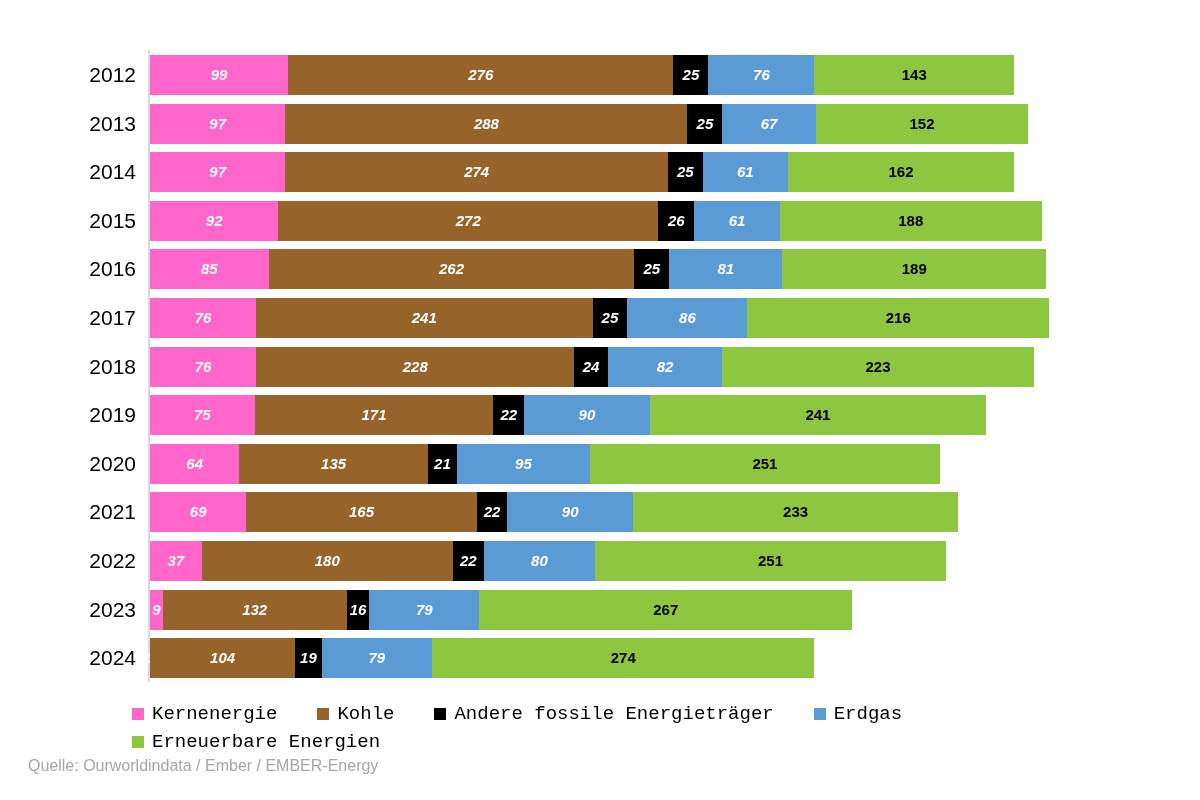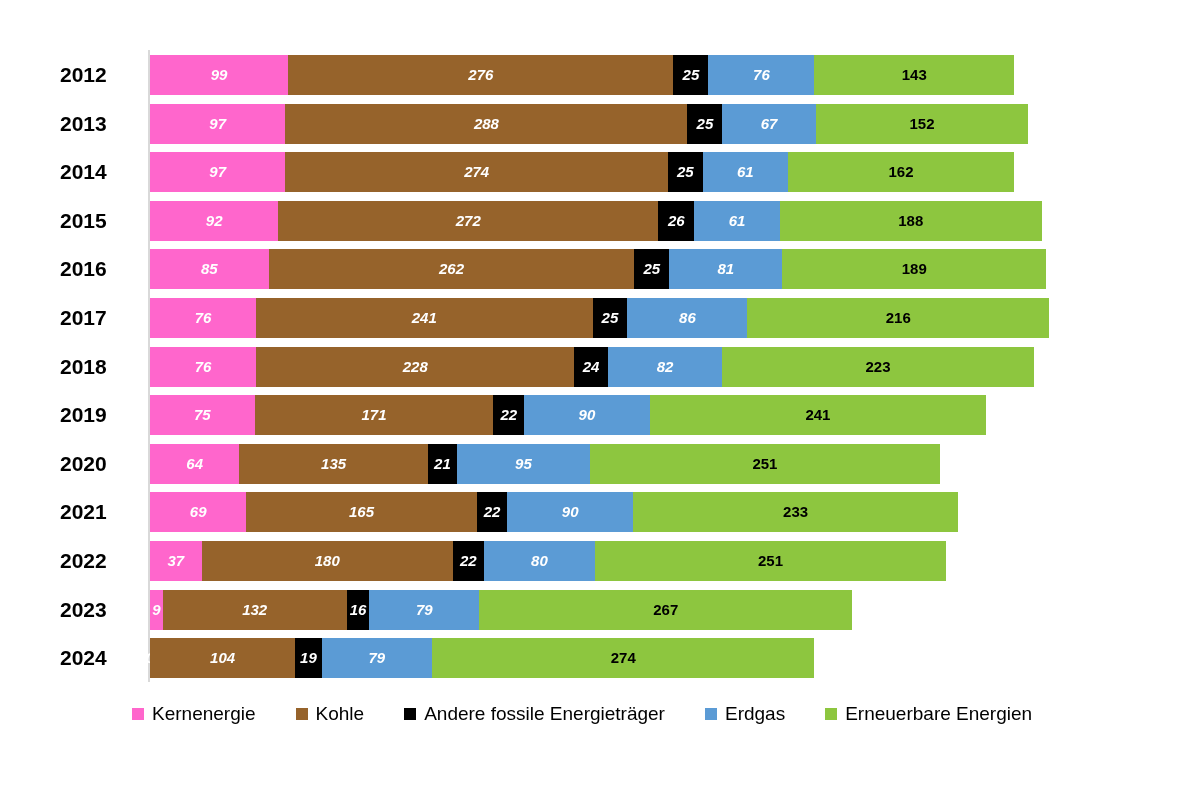--- a/index.html
+++ b/index.html
@@ -55,12 +55,12 @@
     width: 90px;
     height: 40px;
     line-height: 40px;
+    text-align: right;
     padding-right: 14px;
     font-size: 21px;
     color: #000;
     font-family: "Liberation Sans", sans-serif;
     box-sizing: border-box;
-    font-weight: bold;
   }
 
   .seg {

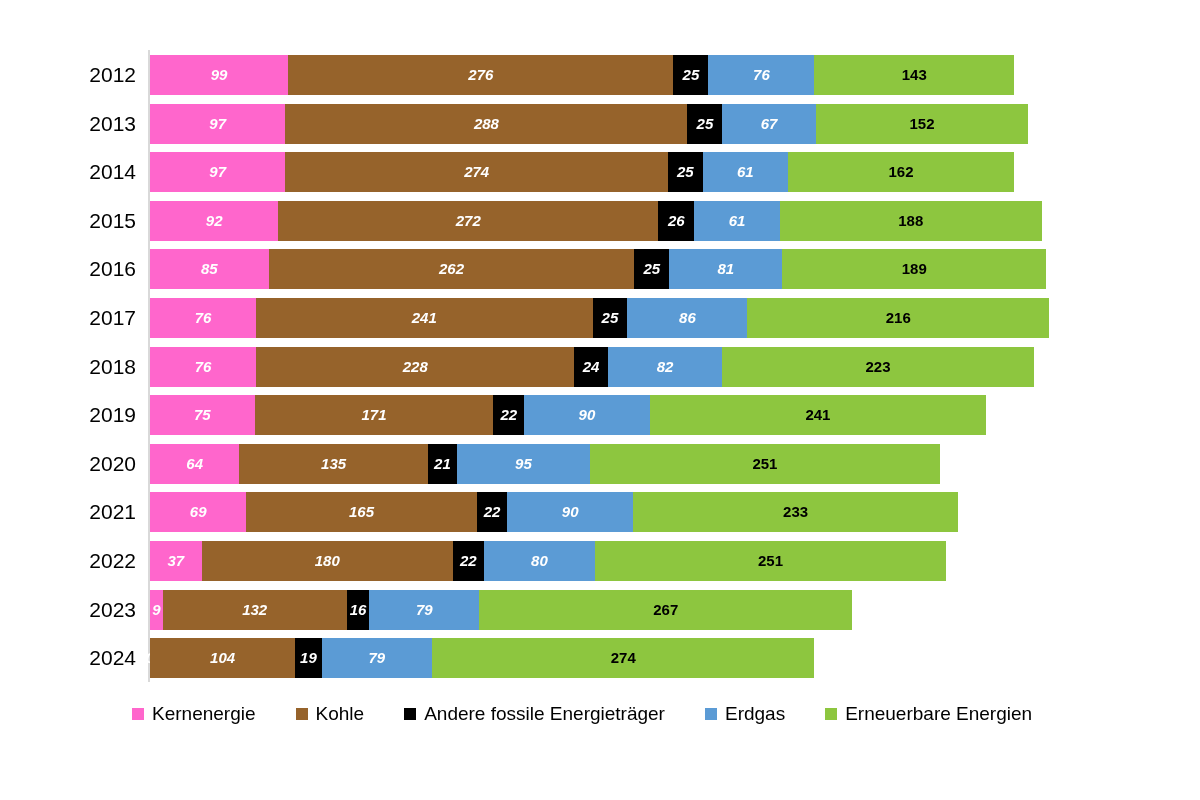--- a/index.html
+++ b/index.html
@@ -115,7 +115,7 @@
     font-size: 19px;
     color: #000;
     vertical-align: middle;
-    font-family: Liberation Sans, sans-serif;
+    font-family: Liberation Mono, monospace;
   }
 
   

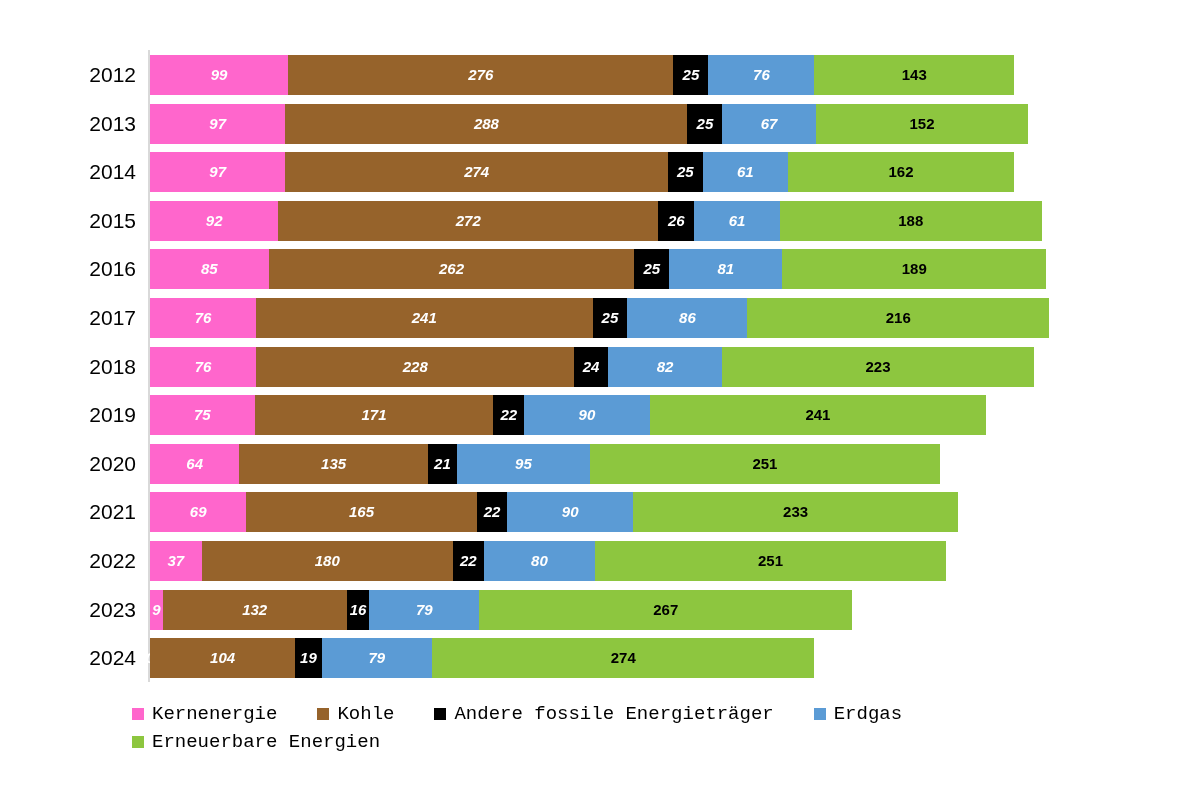--- a/index.html
+++ b/index.html
@@ -155,6 +155,7 @@
 
   <div class="legend" id="legend"><div class="legend-item"><span class="legend-swatch" style="background: rgb(255, 102, 204);"></span><span class="legend-text">Kernenergie</span></div><div class="legend-item"><span class="legend-swatch" style="background: rgb(150, 99, 43);"></span><span class="legend-text">Kohle</span></div><div class="legend-item"><span class="legend-swatch" style="background: rgb(0, 0, 0);"></span><span class="legend-text">Andere fossile Energieträger</span></div><div class="legend-item"><span class="legend-swatch" style="background: rgb(91, 155, 213);"></span><span class="legend-text">Erdgas</span></div><div class="legend-item"><span class="legend-swatch" style="background: rgb(141, 198, 63);"></span><span class="legend-text">Erneuerbare Energien</span></div></div>
 
+  <div class="source-caption">Quelle: Ourworldindata / Ember / EMBER-Energy</div>
 
 </div>
 

